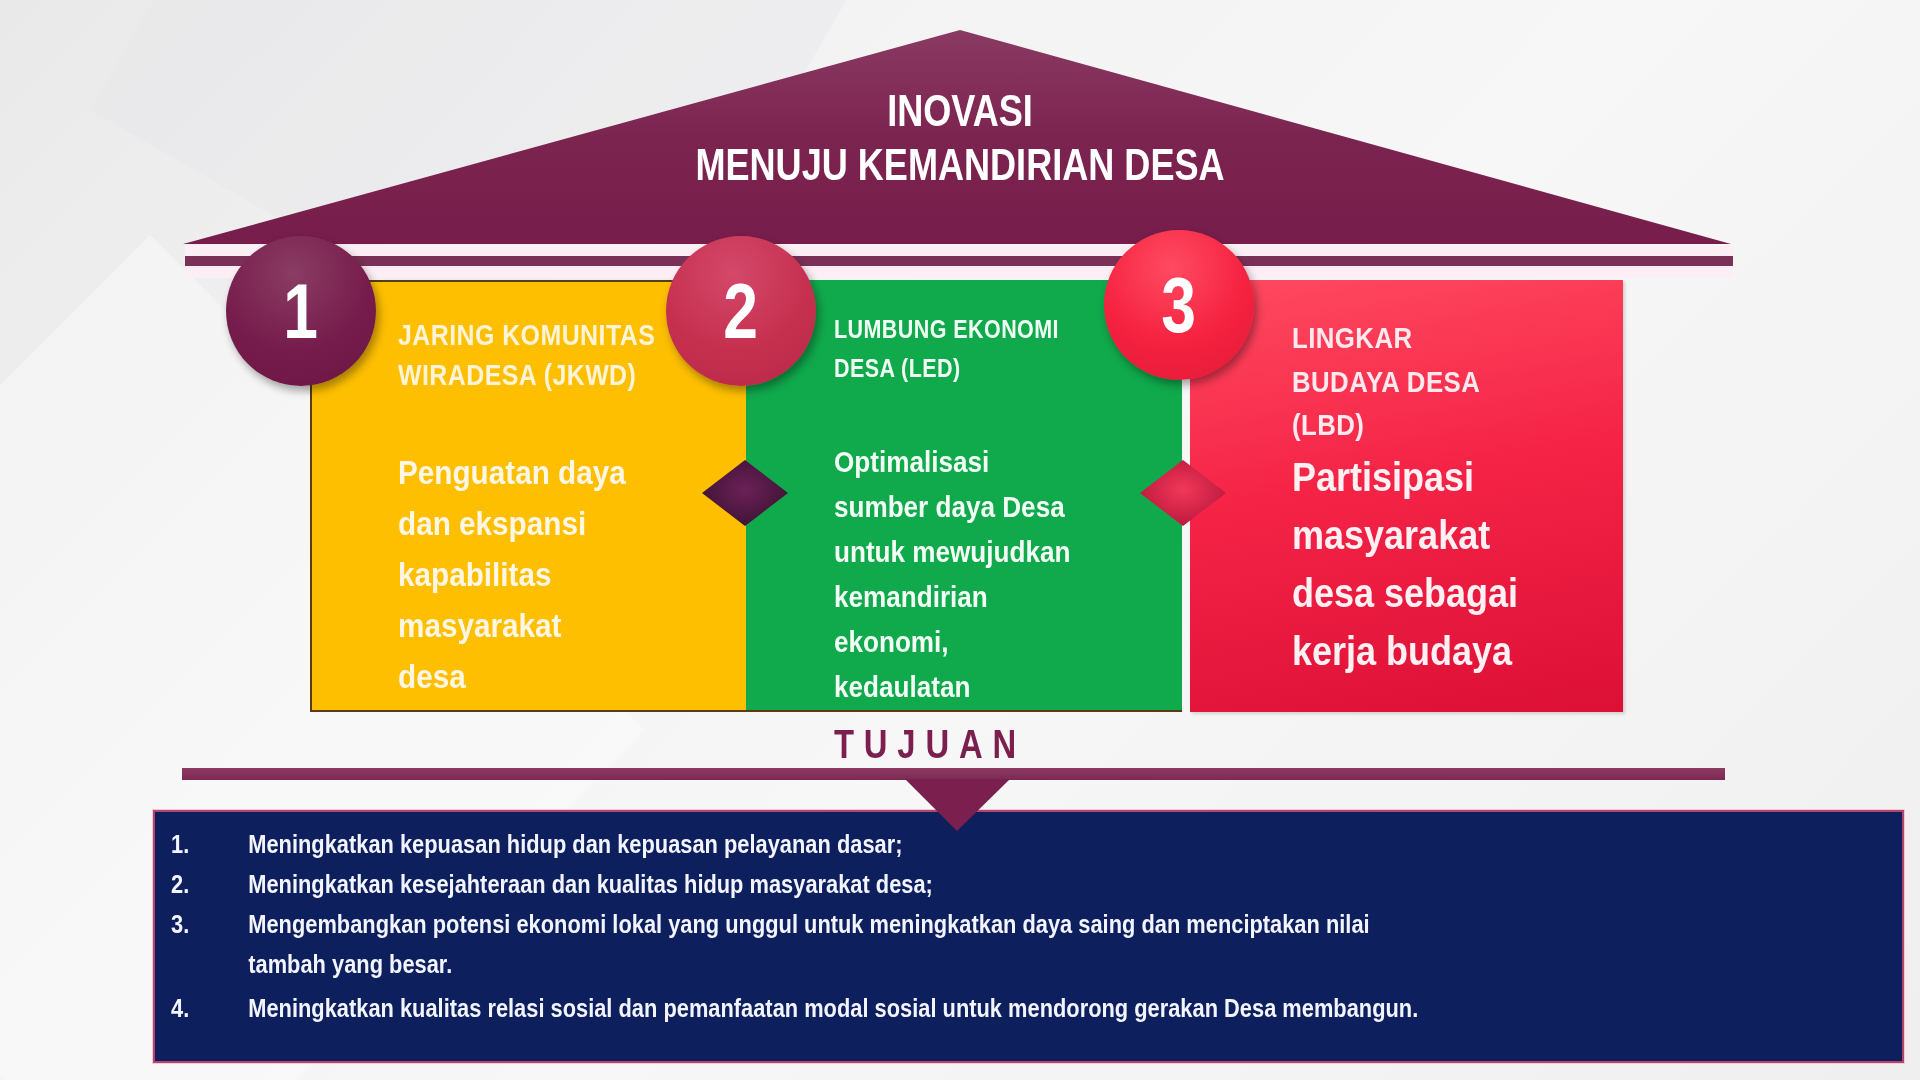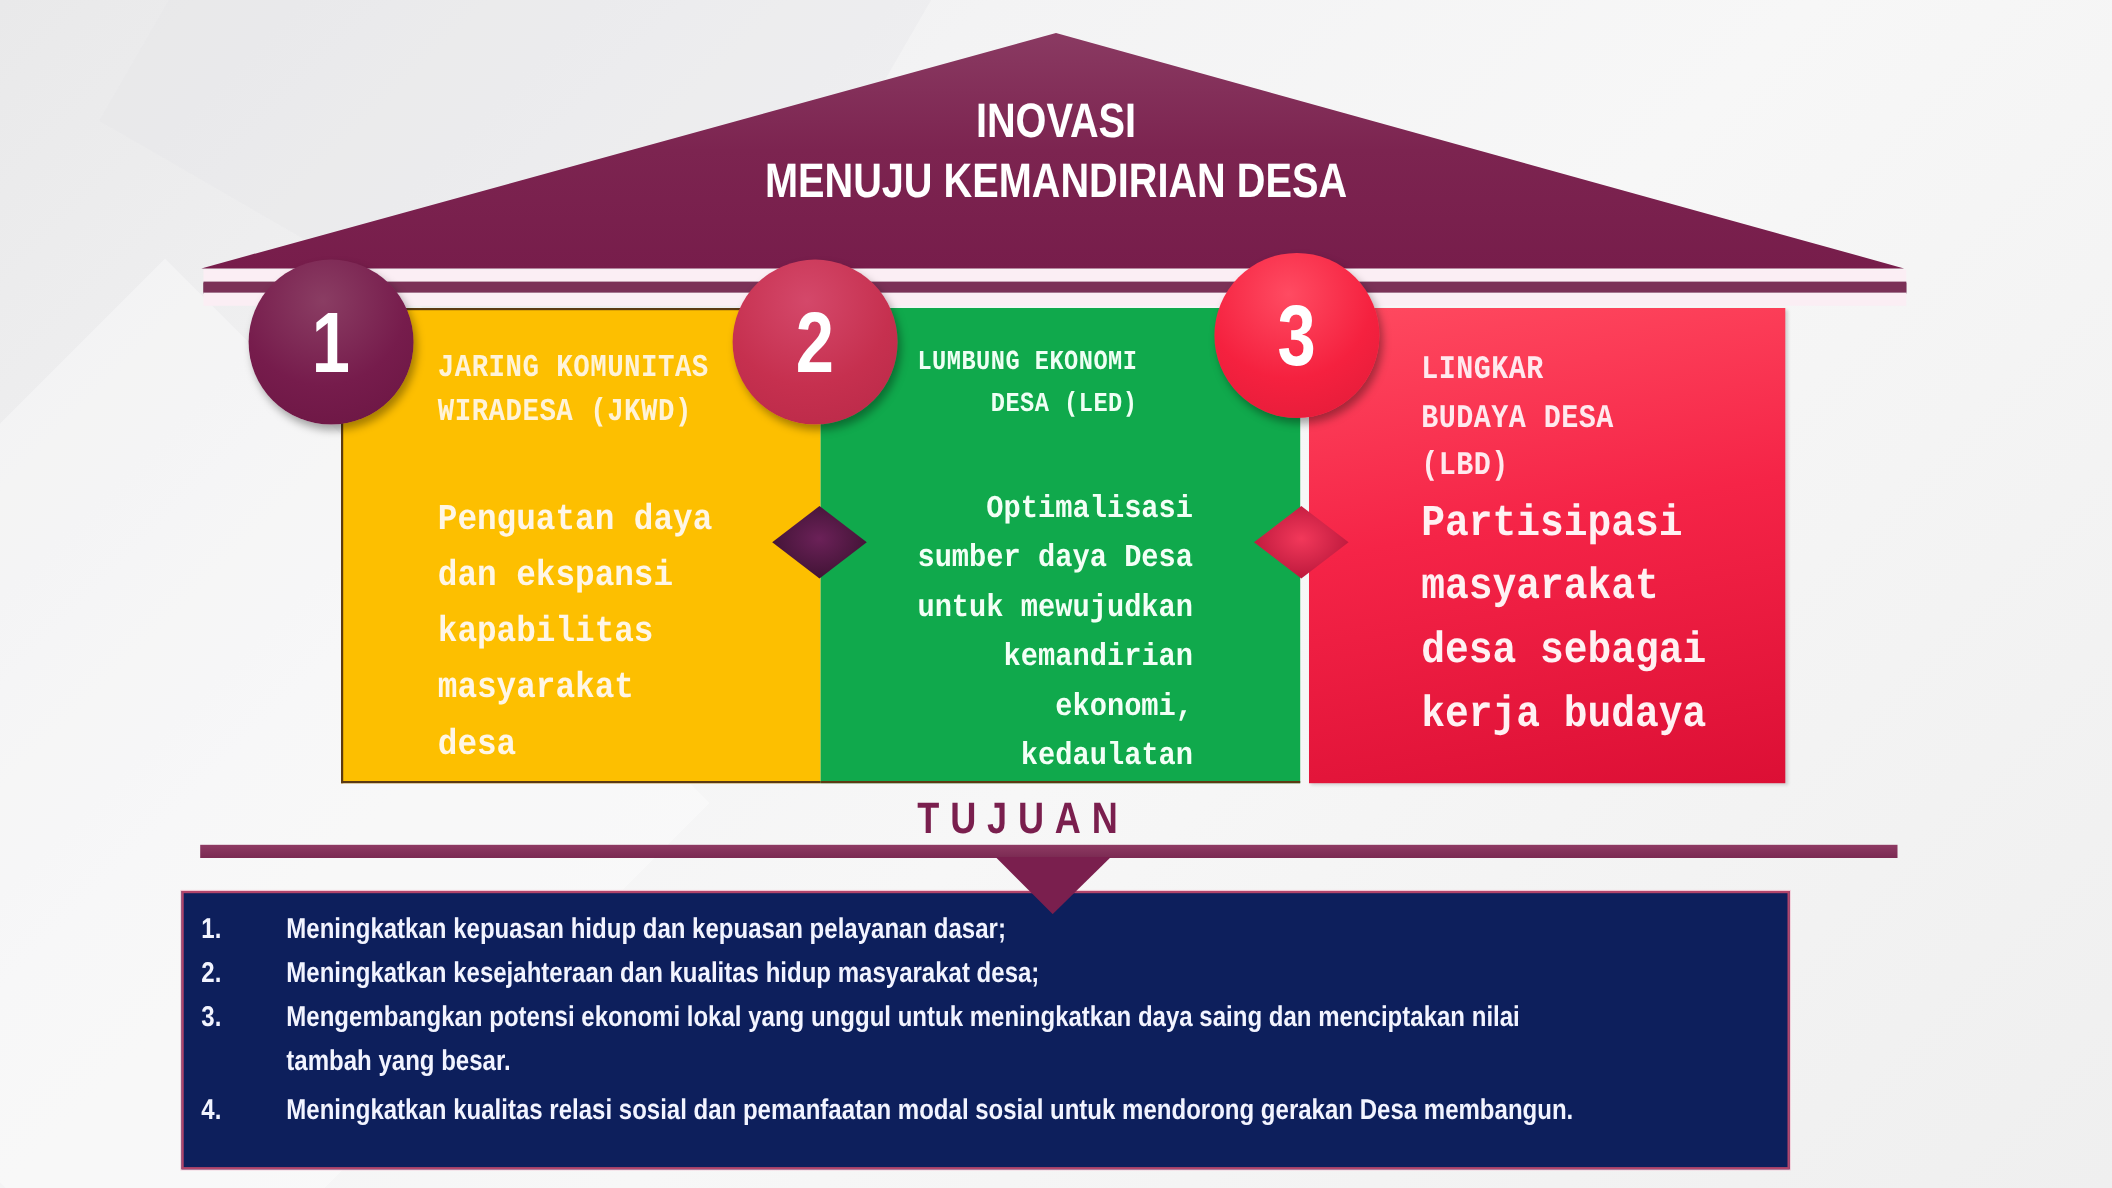--- a/index.html
+++ b/index.html
@@ -20,7 +20,7 @@
   .beam-light { position: absolute; left: 185px; width: 1548px; background: #fbeef4; }
   .beam-dark { position: absolute; left: 185px; width: 1548px; height: 10px; top: 256px; background: #7b3157; box-shadow: 0 1px 0 #5a1f3f; }
 
-  .pillar { position: absolute; top: 280px; height: 432px; box-sizing: border-box; font-family: Liberation Mono, monospace; }
+  .pillar { position: absolute; top: 280px; height: 432px; box-sizing: border-box; }
   .pillar-1 { left: 310px; width: 436px; background: #fdbf00; border: 2px solid #5c3a12; border-right: none; }
   .pillar-2 { left: 746px; width: 436px; background: #10a94c; border-bottom: 2px solid #5c3a12; text-align: right; }
   .pillar-3 { left: 1190px; width: 433px; background: linear-gradient(170deg, #ff4a60 0%, #f52447 45%, #dc0f35 100%); box-shadow: 2px 2px 3px rgba(0,0,0,0.15); }

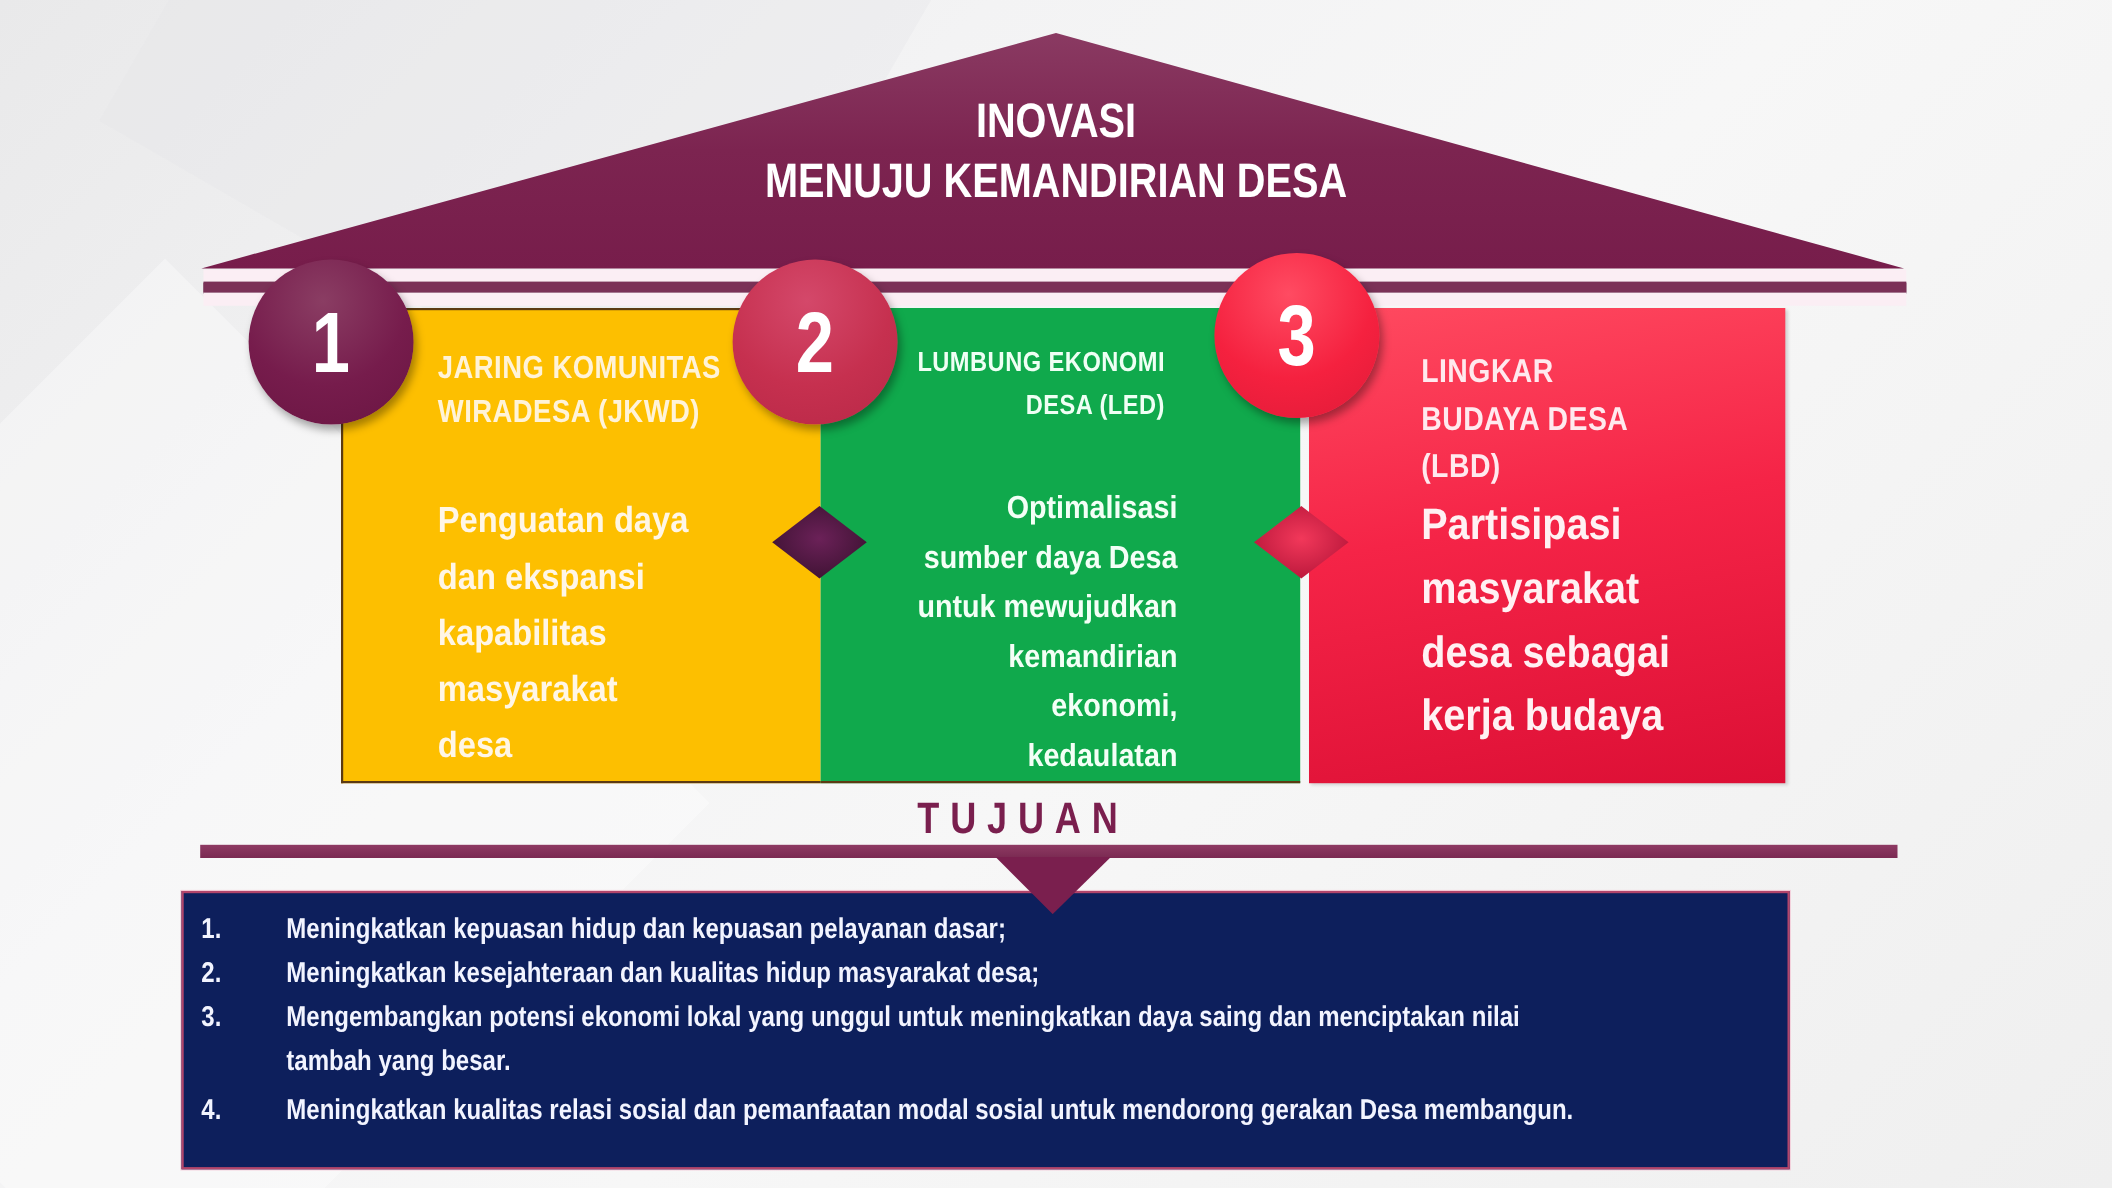--- a/index.html
+++ b/index.html
@@ -22,7 +22,7 @@
 
   .pillar { position: absolute; top: 280px; height: 432px; box-sizing: border-box; }
   .pillar-1 { left: 310px; width: 436px; background: #fdbf00; border: 2px solid #5c3a12; border-right: none; }
-  .pillar-2 { left: 746px; width: 436px; background: #10a94c; border-bottom: 2px solid #5c3a12; text-align: right; }
+  .pillar-2 { left: 746px; width: 436px; background: #10a94c; border-bottom: 2px solid #5c3a12; }
   .pillar-3 { left: 1190px; width: 433px; background: linear-gradient(170deg, #ff4a60 0%, #f52447 45%, #dc0f35 100%); box-shadow: 2px 2px 3px rgba(0,0,0,0.15); }
 
   .pillar-title { position: absolute; font-weight: bold; letter-spacing: 0.5px; transform: scaleX(0.86); transform-origin: left top; line-height: 1.38; white-space: nowrap; }

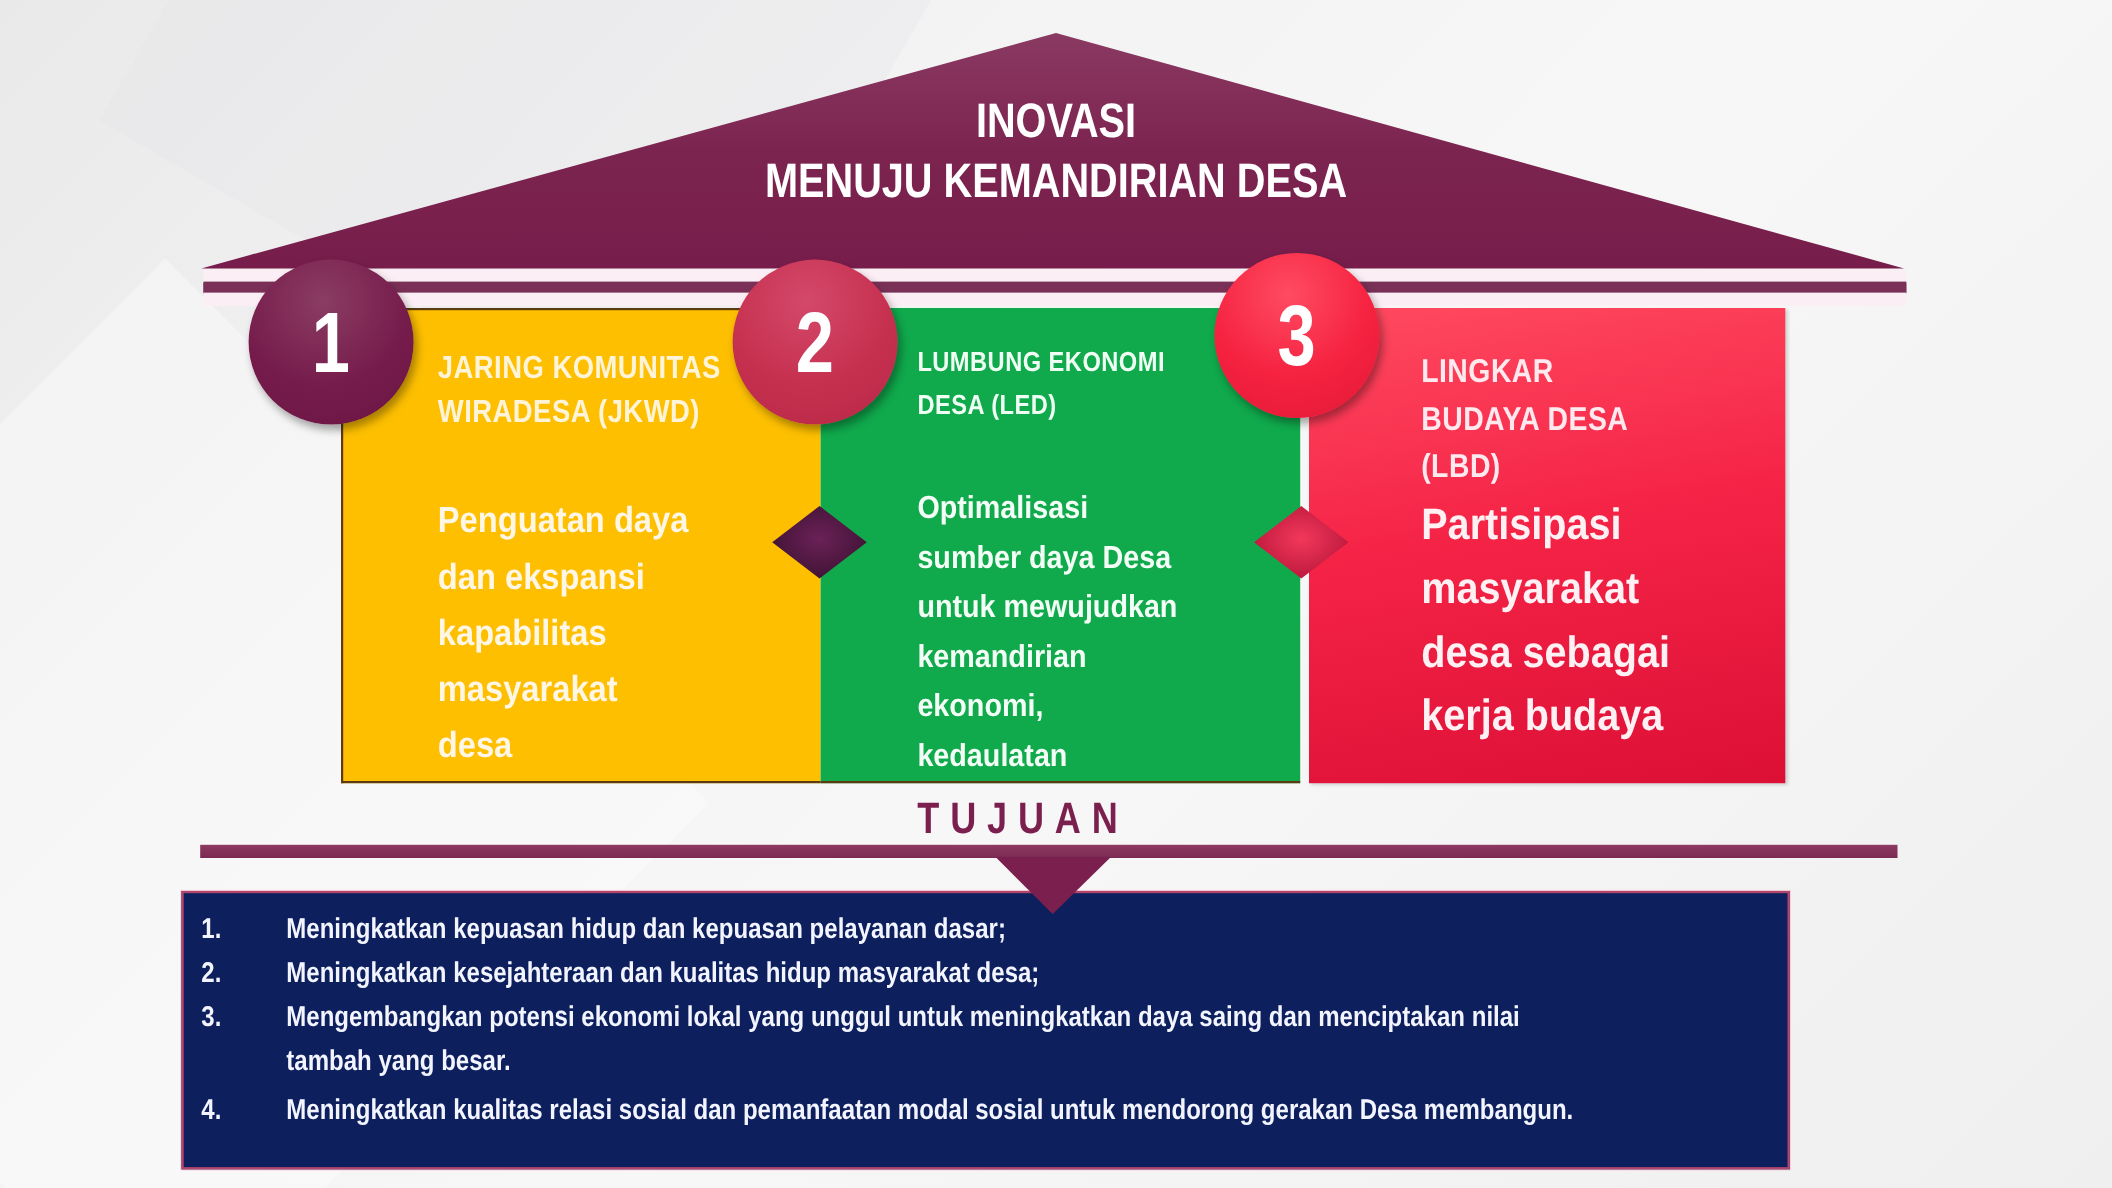--- a/index.html
+++ b/index.html
@@ -49,7 +49,7 @@
   .tujuan-bar { position: absolute; left: 182px; top: 768px; width: 1543px; height: 12px; background: linear-gradient(180deg, #8e3a63 0%, #7a2a52 100%); }
   .tujuan-arrow { position: absolute; left: 905px; top: 779px; width: 105px; height: 52px; z-index: 3; }
 
-  .goals-box { position: absolute; left: 165px; top: 810px; width: 1462px; height: 253px; background: #0d1f5c; border: 2px solid #b2456b; box-sizing: border-box; box-shadow: 0 0 0 1px #f3c9d6; }
+  .goals-box { position: absolute; left: 153px; top: 810px; width: 1751px; height: 253px; background: #0d1f5c; border: 2px solid #b2456b; box-sizing: border-box; box-shadow: 0 0 0 1px #f3c9d6; }
   .goal { position: absolute; left: 16px; color: #f2f4ff; font-weight: bold; font-size: 26px; line-height: 40px; white-space: nowrap; transform: scaleX(0.84); transform-origin: left top; }
   .goal .num { display: inline-block; width: 92px; }
   .goal .cont { position: absolute; left: 92px; top: 40px; }

